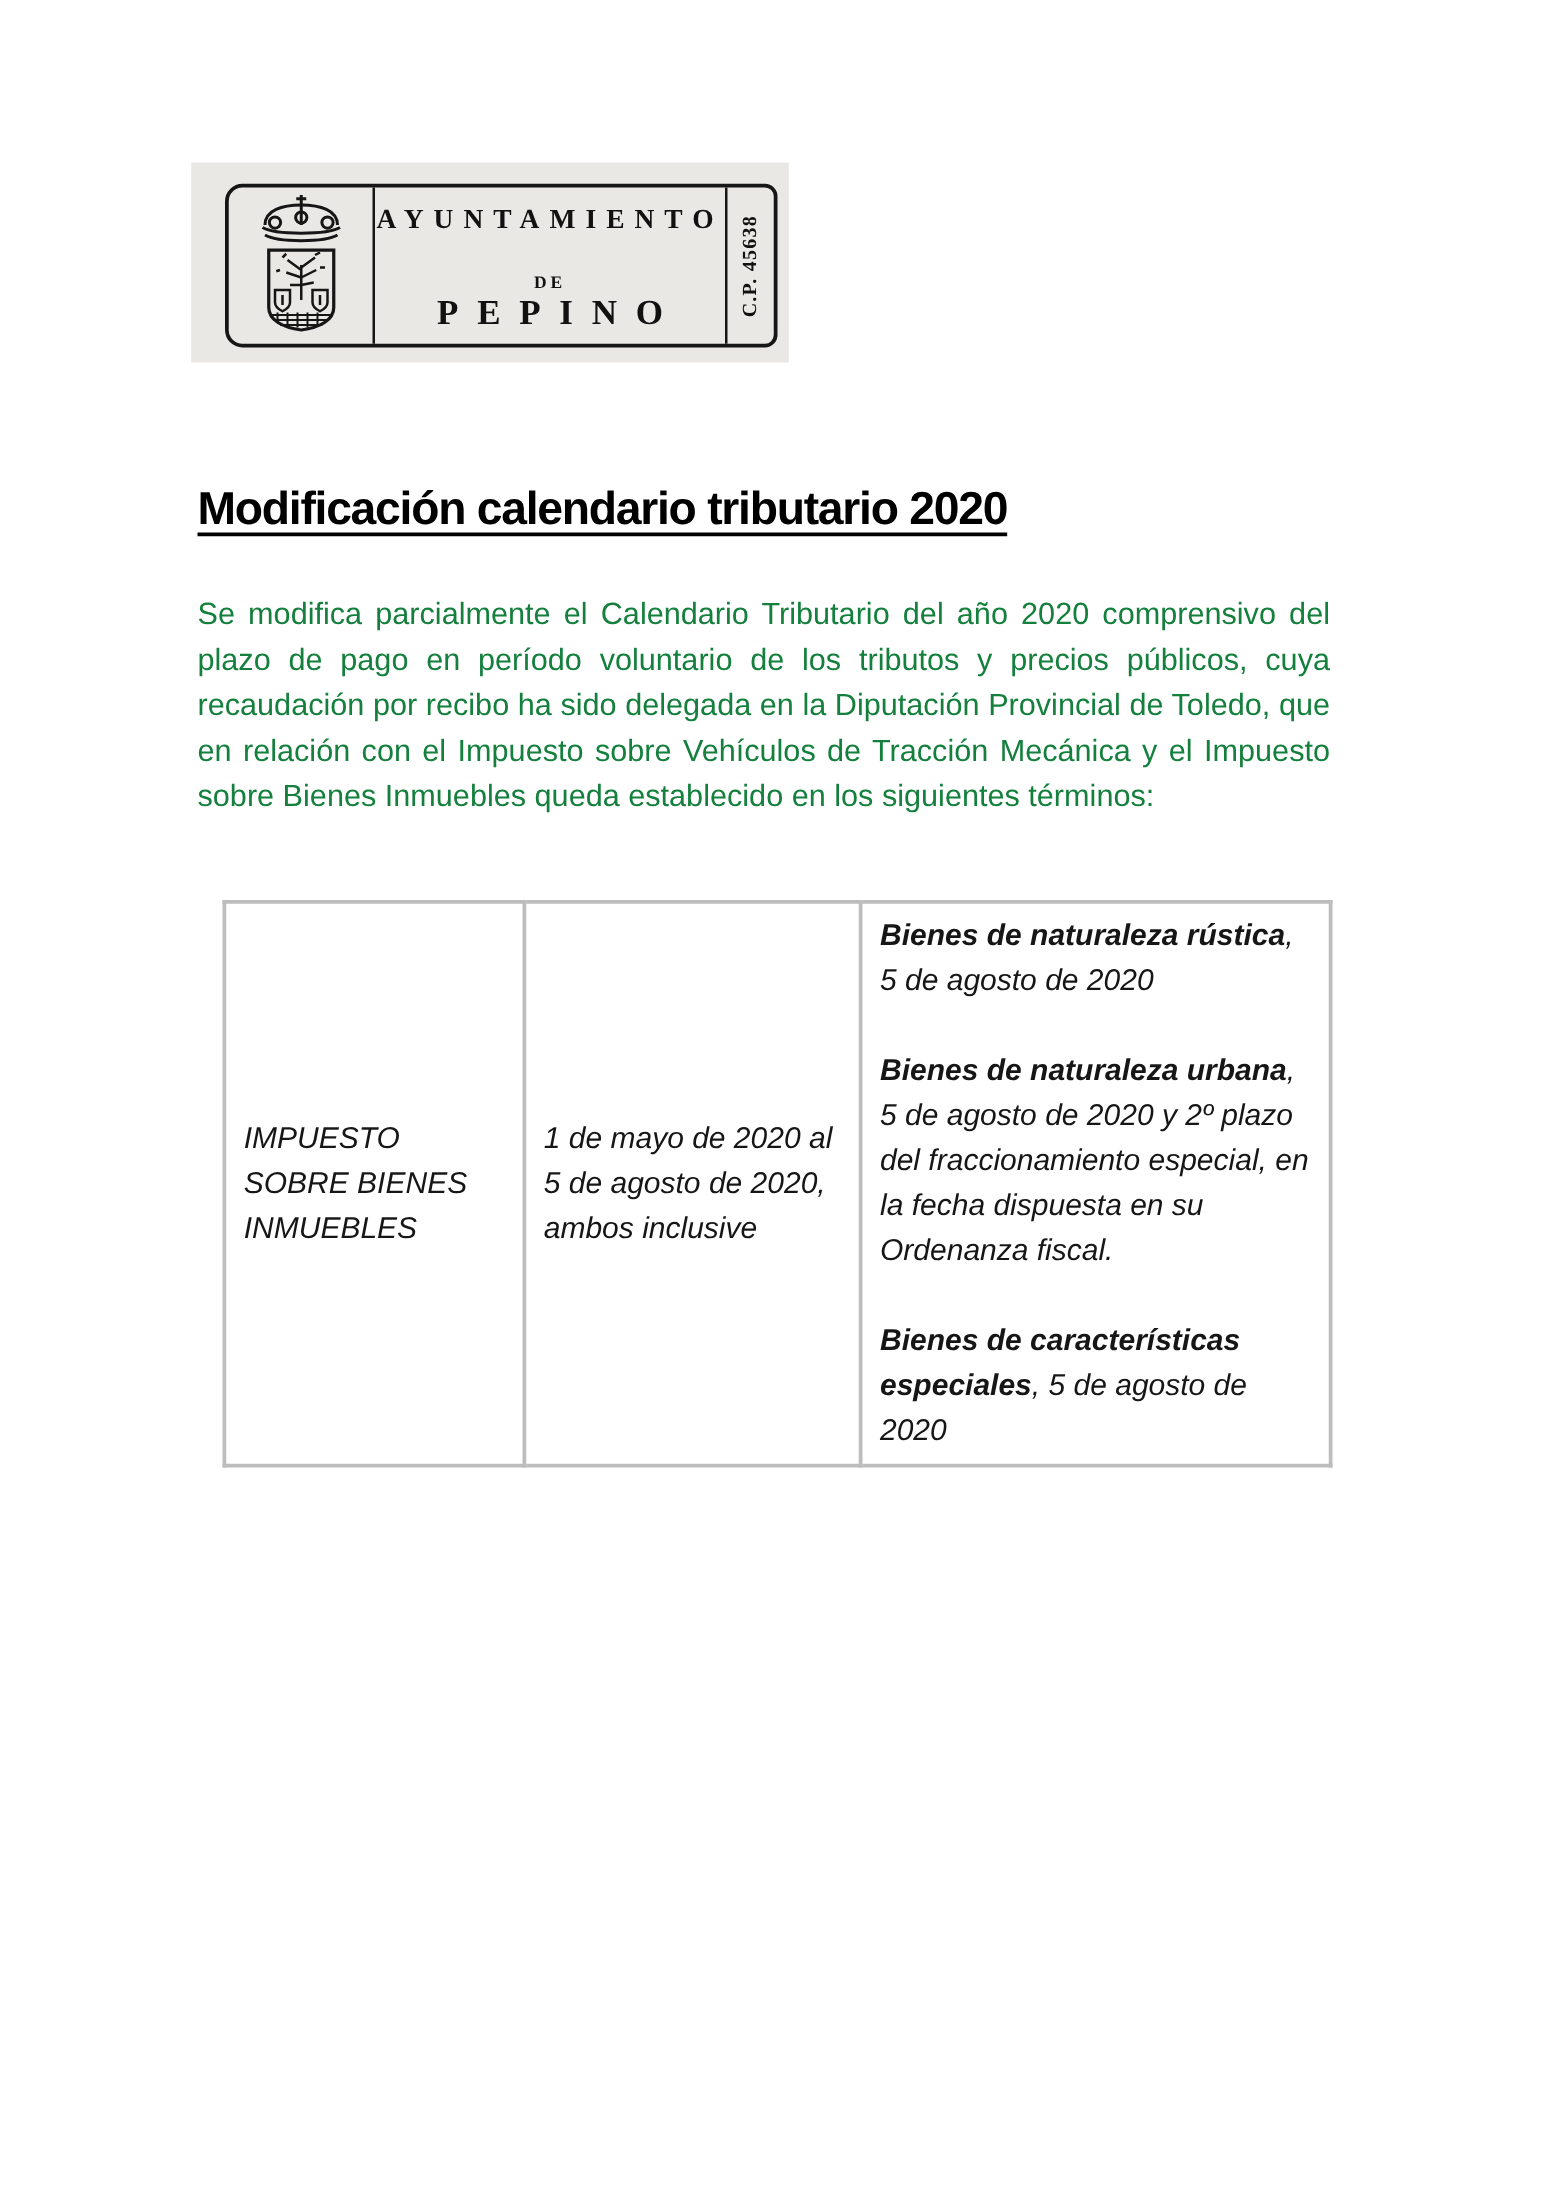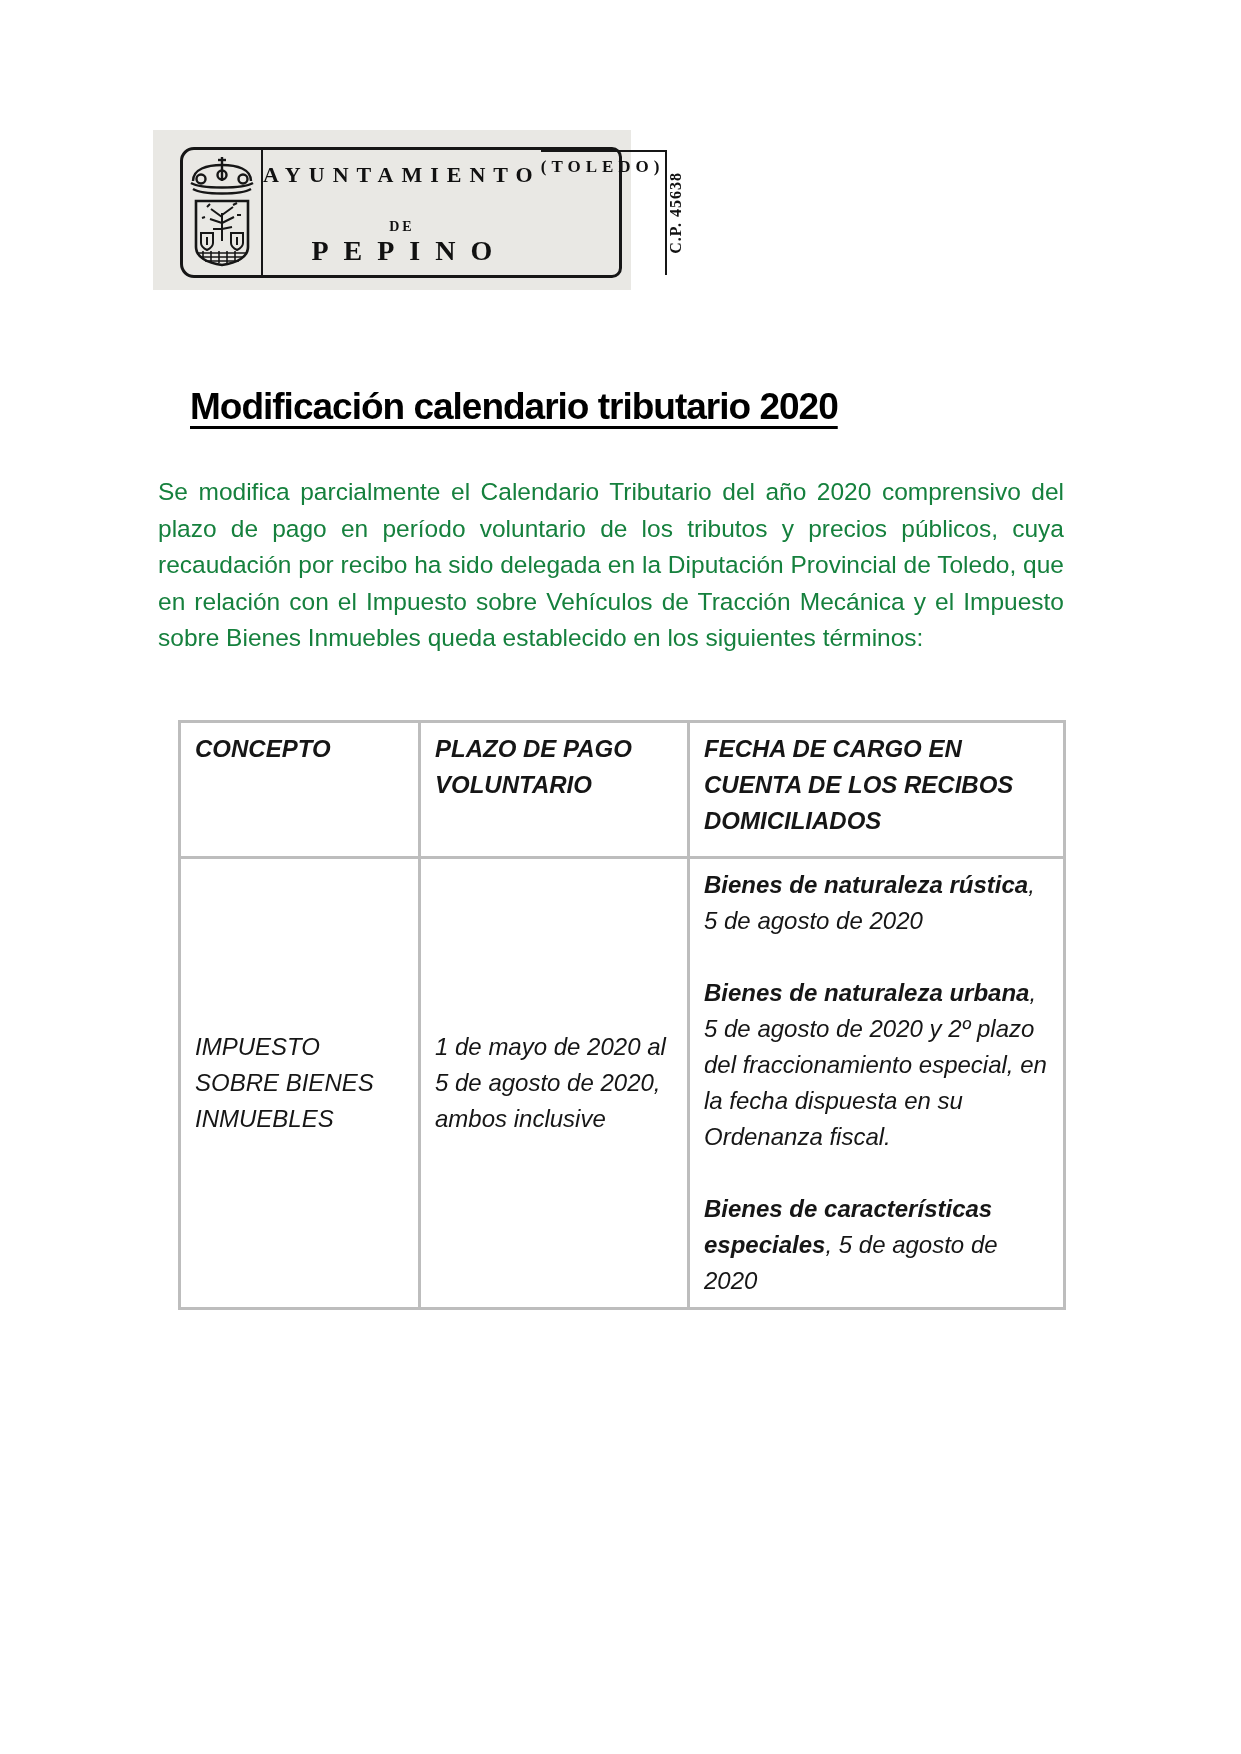--- a/index.html
+++ b/index.html
@@ -174,9 +174,6 @@
         <div class="stamp-line1">AYUNTAMIENTO</div>
         <div class="stamp-line2">DE</div>
         <div class="stamp-line3">PEPINO</div>
-      </div>
-      <div class="stamp-center-bottom">
-        <div class="stamp-line4">(TOLEDO)</div>
       </div>
     </div>
     <div class="stamp-cp">

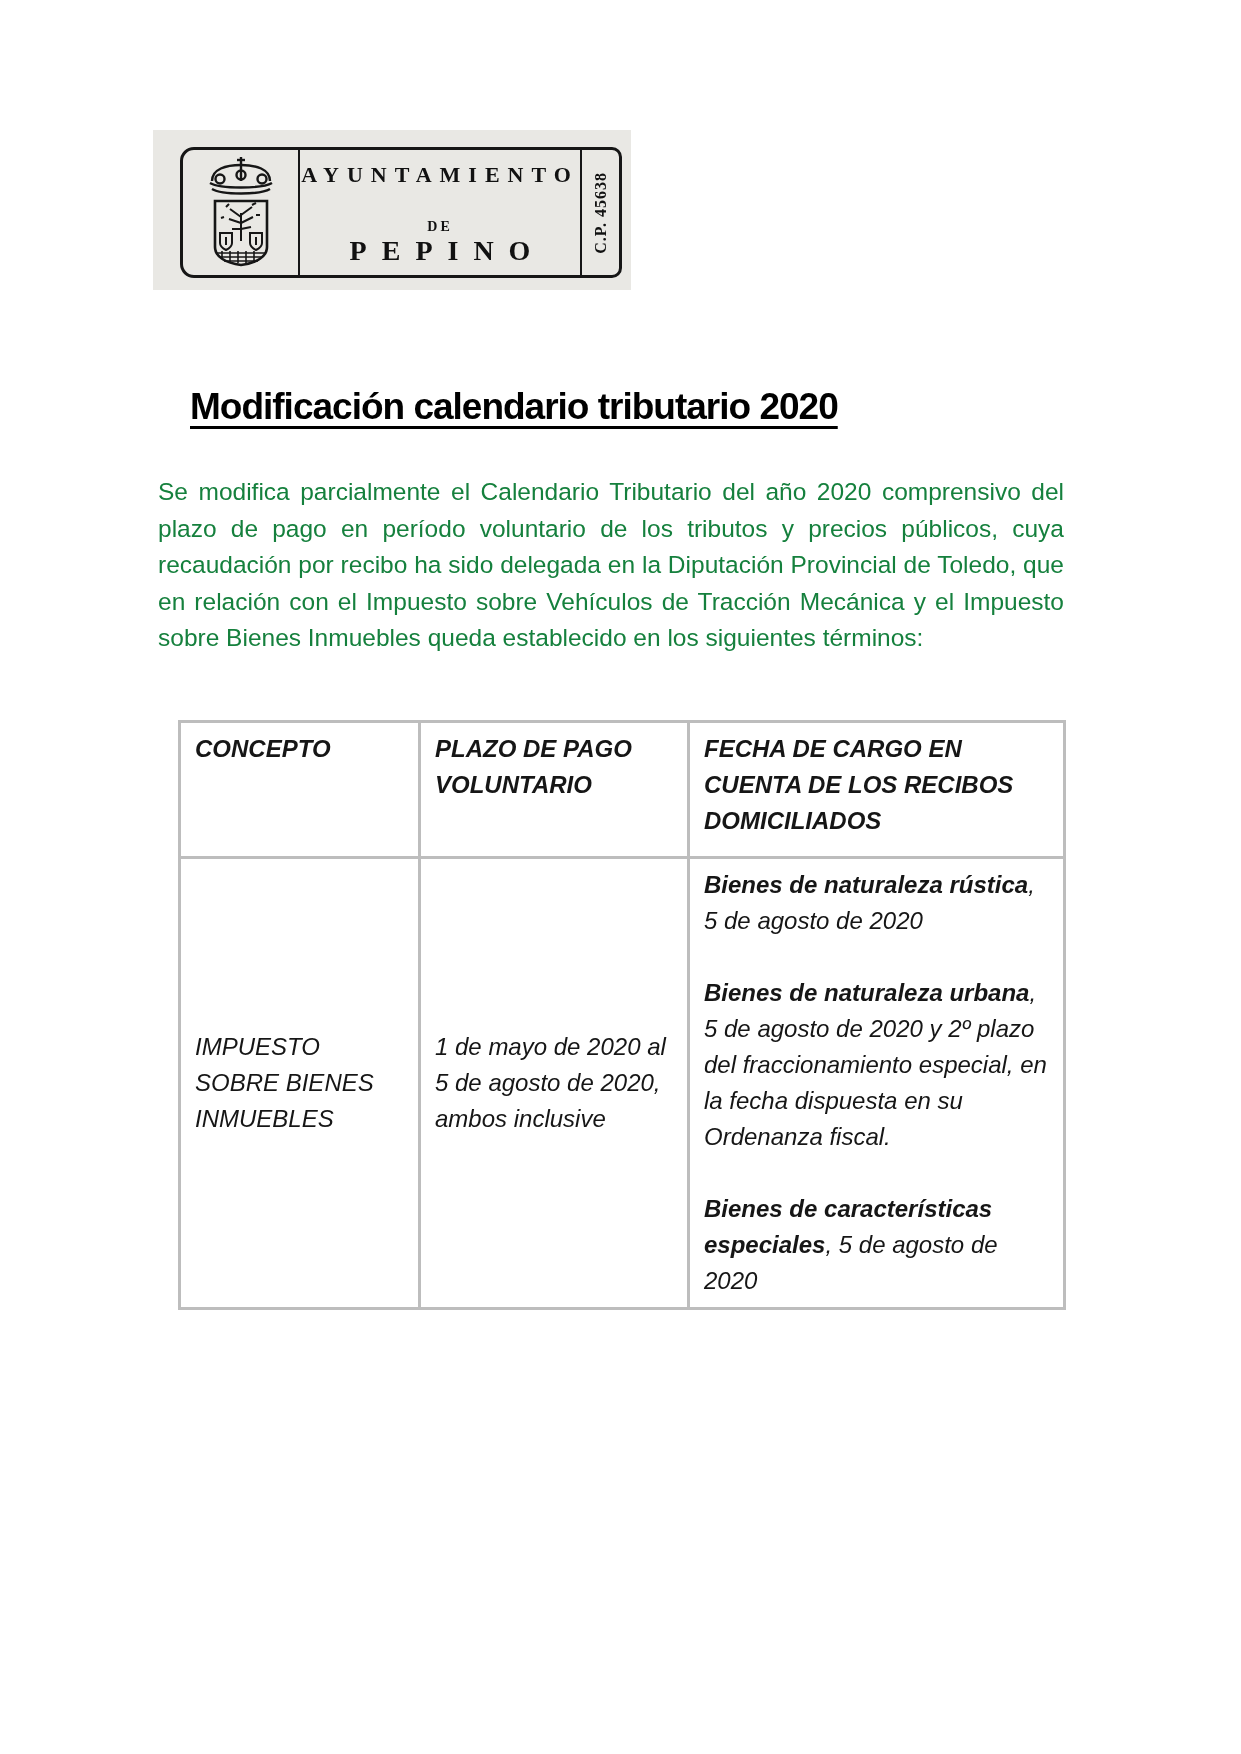--- a/index.html
+++ b/index.html
@@ -74,7 +74,6 @@
     text-decoration: underline;
     text-decoration-thickness: 3px;
     text-underline-offset: 7px;
-    margin-left: 32px;
   }
 
   

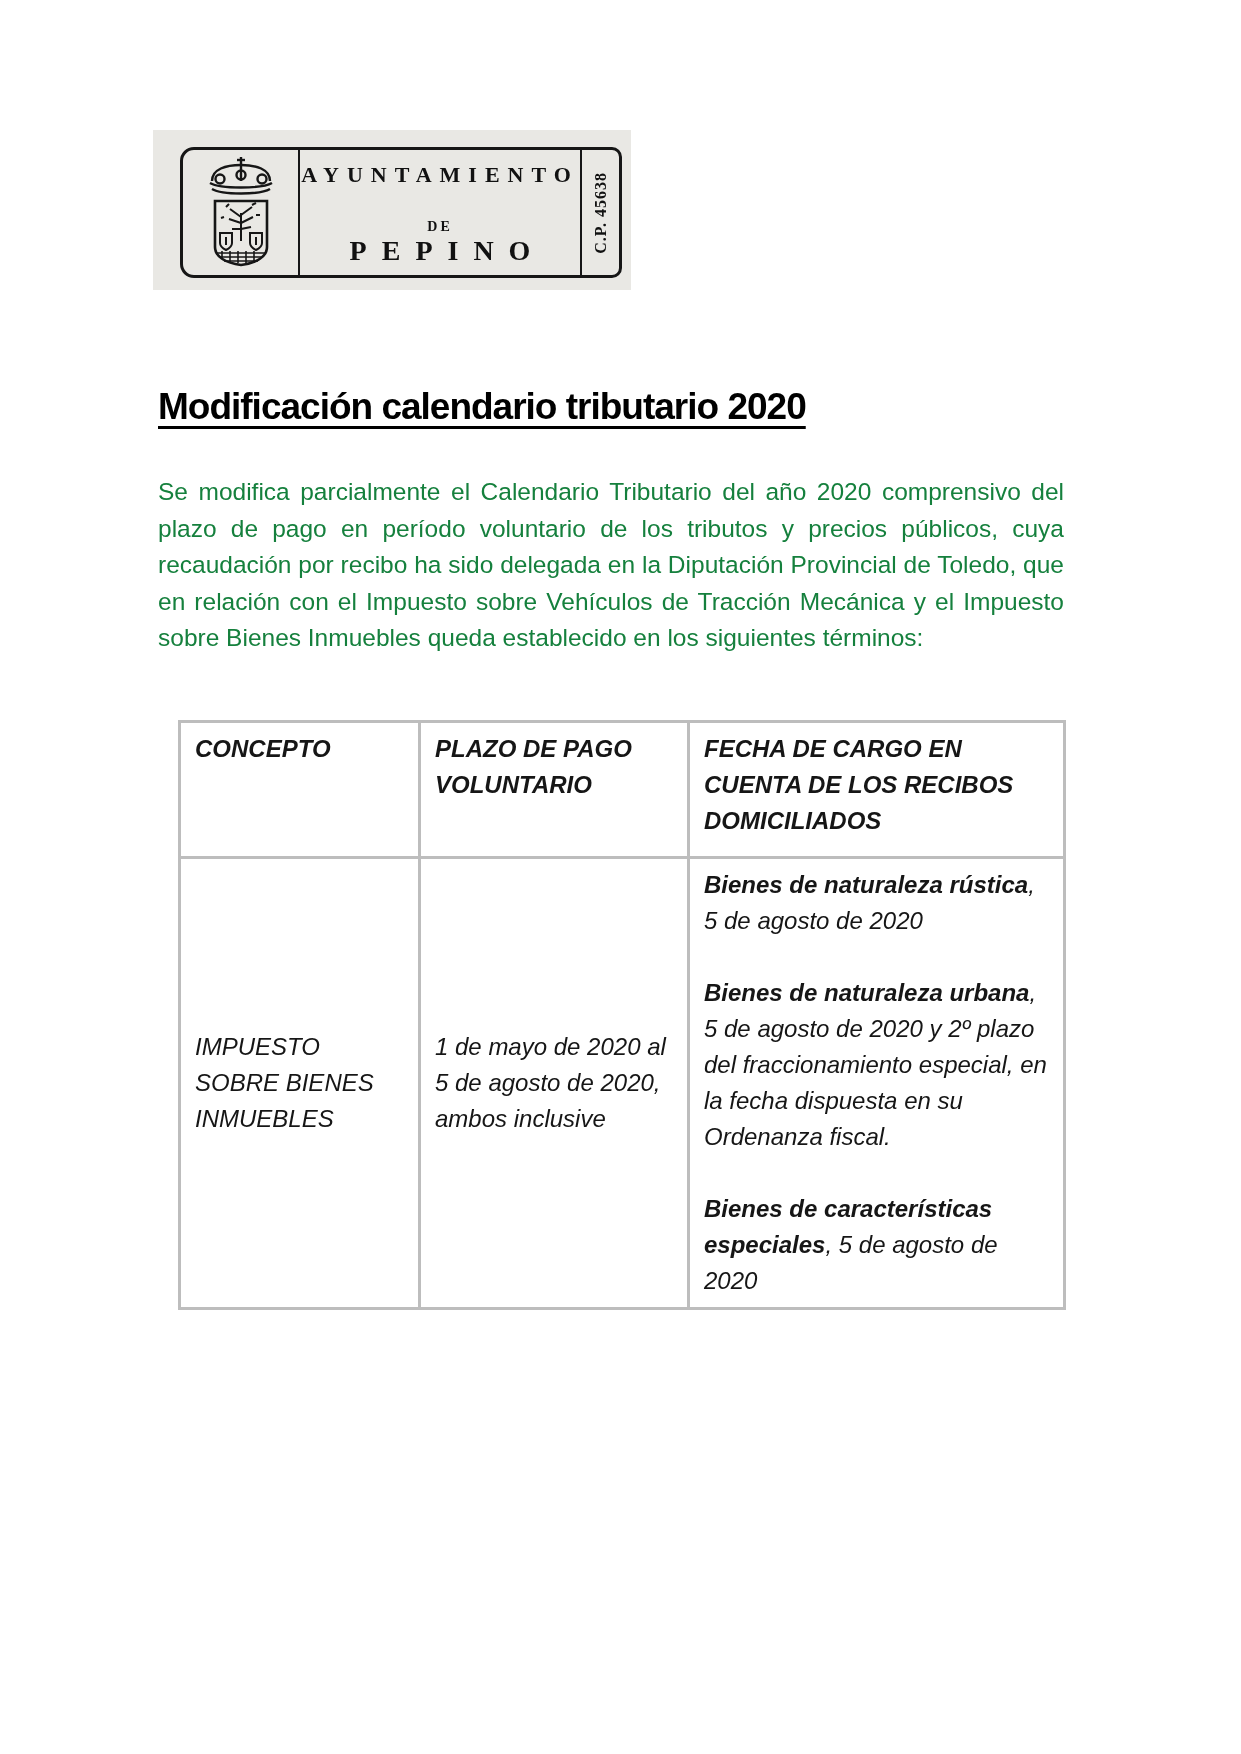--- a/index.html
+++ b/index.html
@@ -192,11 +192,6 @@
       <col class="c3">
     </colgroup>
   <tbody>
-    <tr>
-      <th>CONCEPTO</th>
-      <th>PLAZO DE PAGO VOLUNTARIO</th>
-      <th>FECHA DE CARGO EN CUENTA DE LOS RECIBOS DOMICILIADOS</th>
-    </tr>
     <tr class="row-ibi">
       <td class="cell-concepto">IMPUESTO SOBRE BIENES INMUEBLES</td>
       <td class="cell-plazo">1 de mayo de 2020 al 5 de agosto de 2020, ambos inclusive</td>

